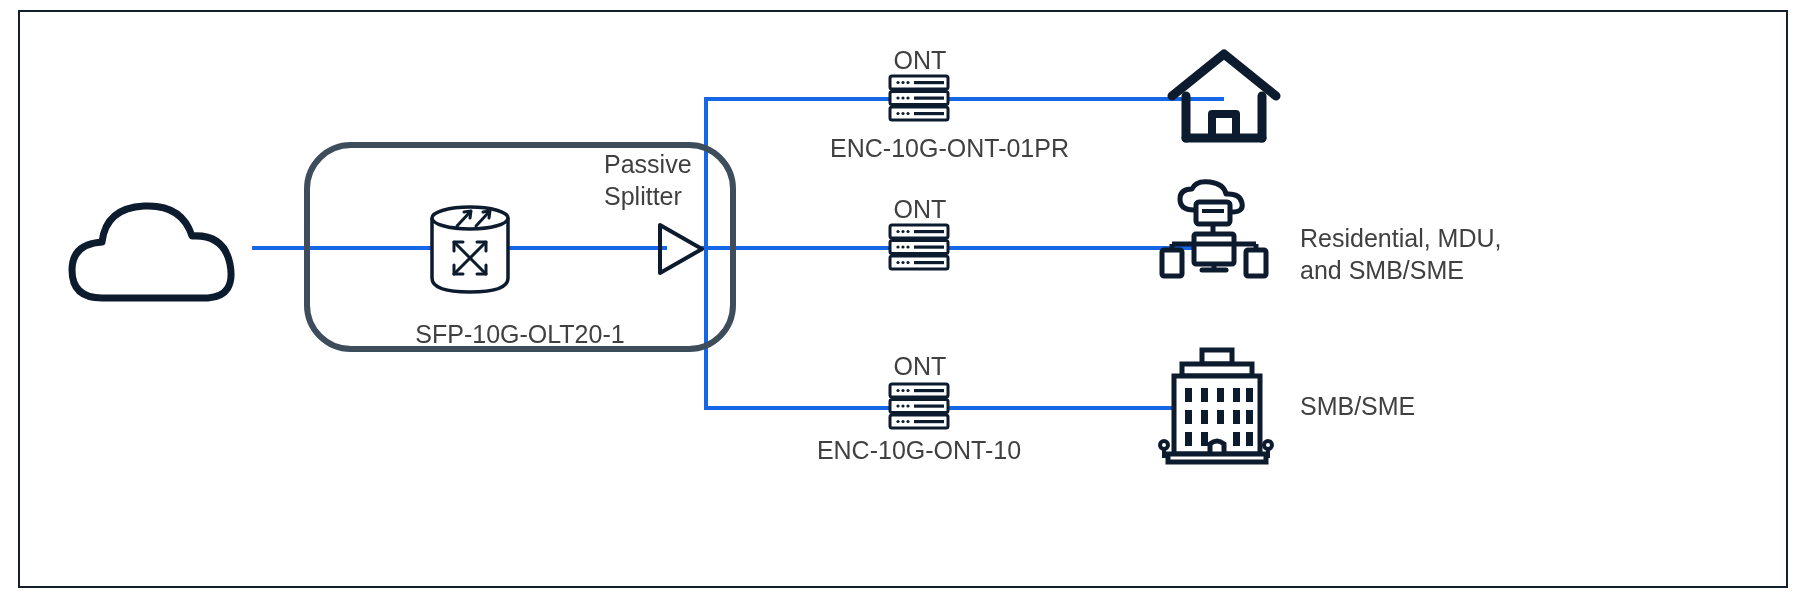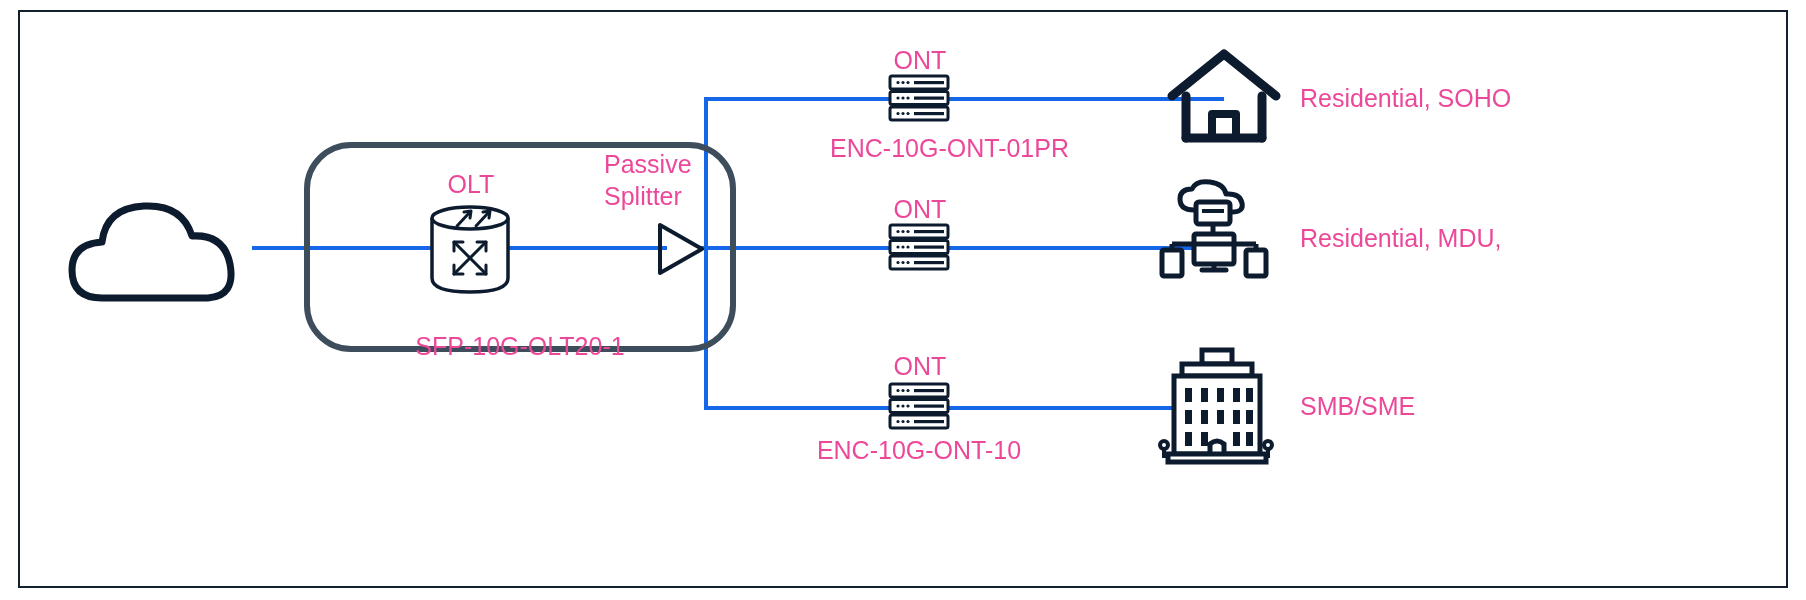--- a/index.html
+++ b/index.html
@@ -14,7 +14,7 @@
   }
   .node{position:absolute;}
   .lbl{
-    position:absolute;color:#ec4899;font-size:25px;line-height:32px;
+    position:absolute;color:#404040;font-size:25px;line-height:32px;
     white-space:pre;font-family:"Liberation Sans",sans-serif;
   }
   .lbl.center{text-align:center;}

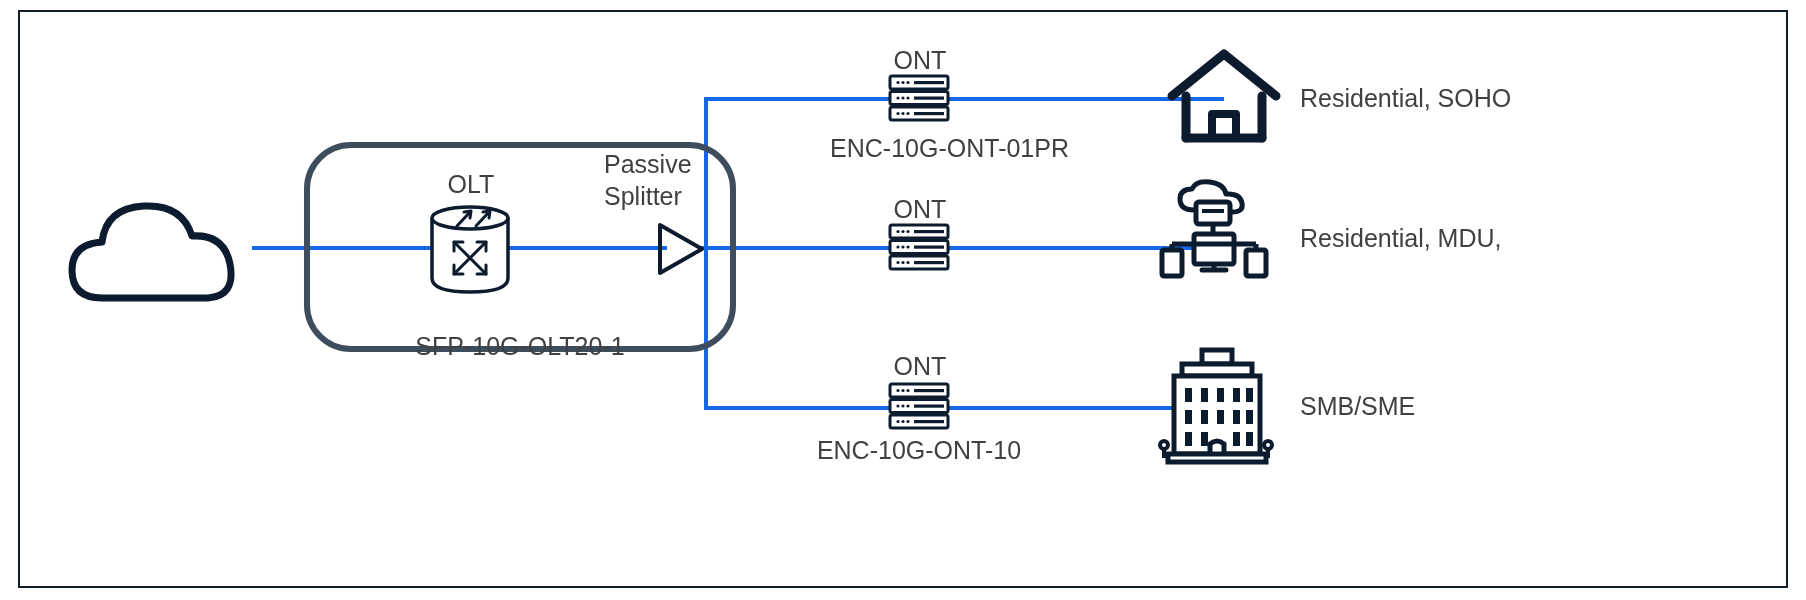--- a/index.html
+++ b/index.html
@@ -123,7 +123,6 @@
       <path d="M44 88 L44 64 L68 64 L68 88" fill="none" stroke="#0d1b2e" stroke-width="8" stroke-linejoin="round"></path>
     </svg>
   </div>
-  <div class="lbl left" style="left:1300px;top:82px;width:460px;">Residential, SOHO</div>
 
   <div class="lbl center" style="left:845px;top:193px;width:150px;">ONT</div>
   <div class="node" style="left:888px;top:223px;width:62px;height:48px;">

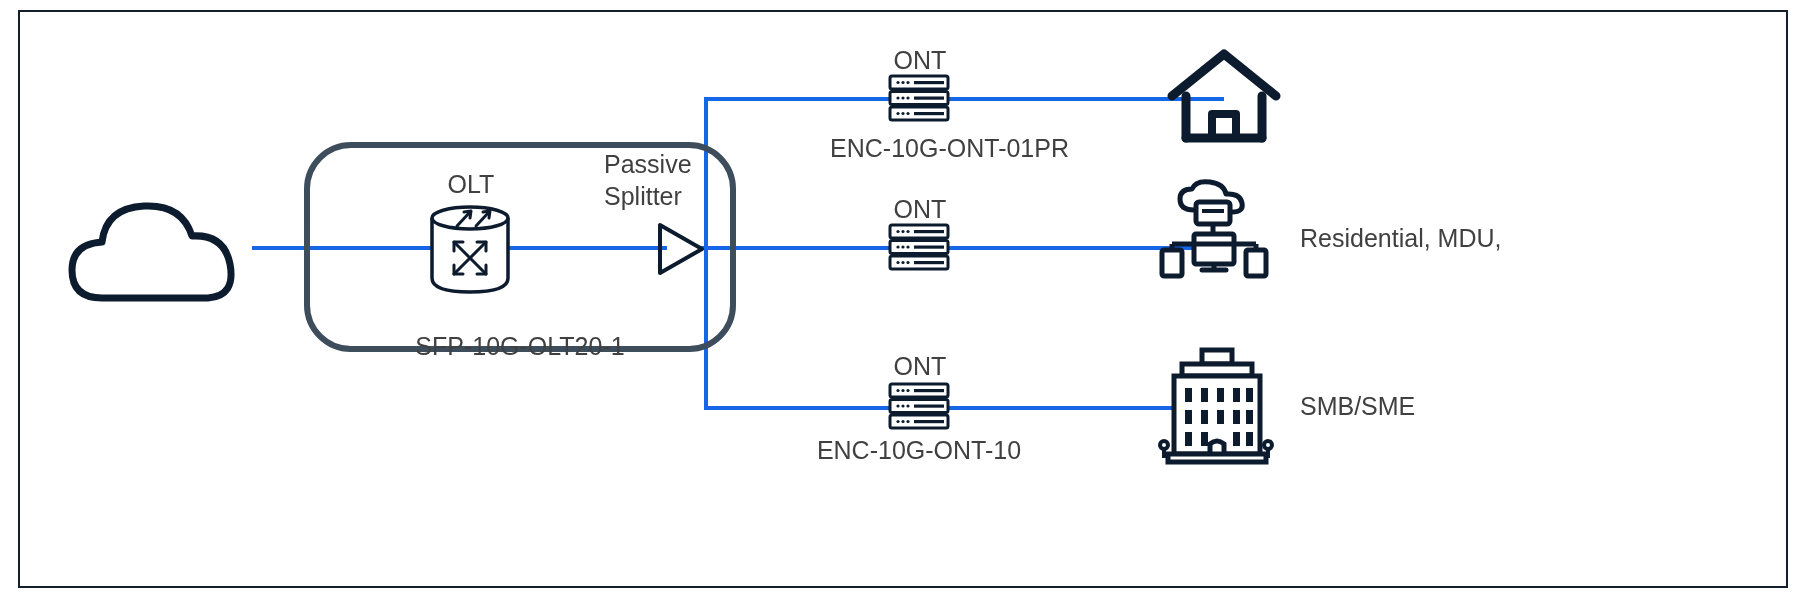--- a/index.html
+++ b/index.html
@@ -60,7 +60,6 @@
     </svg>
   </div>
 
-  <div class="lbl center" style="left:396px;top:168px;width:150px;">OLT</div>
 
   <div class="node" style="left:424px;top:202px;width:92px;height:92px;">
     <svg width="92" height="92" viewBox="0 0 92 92">

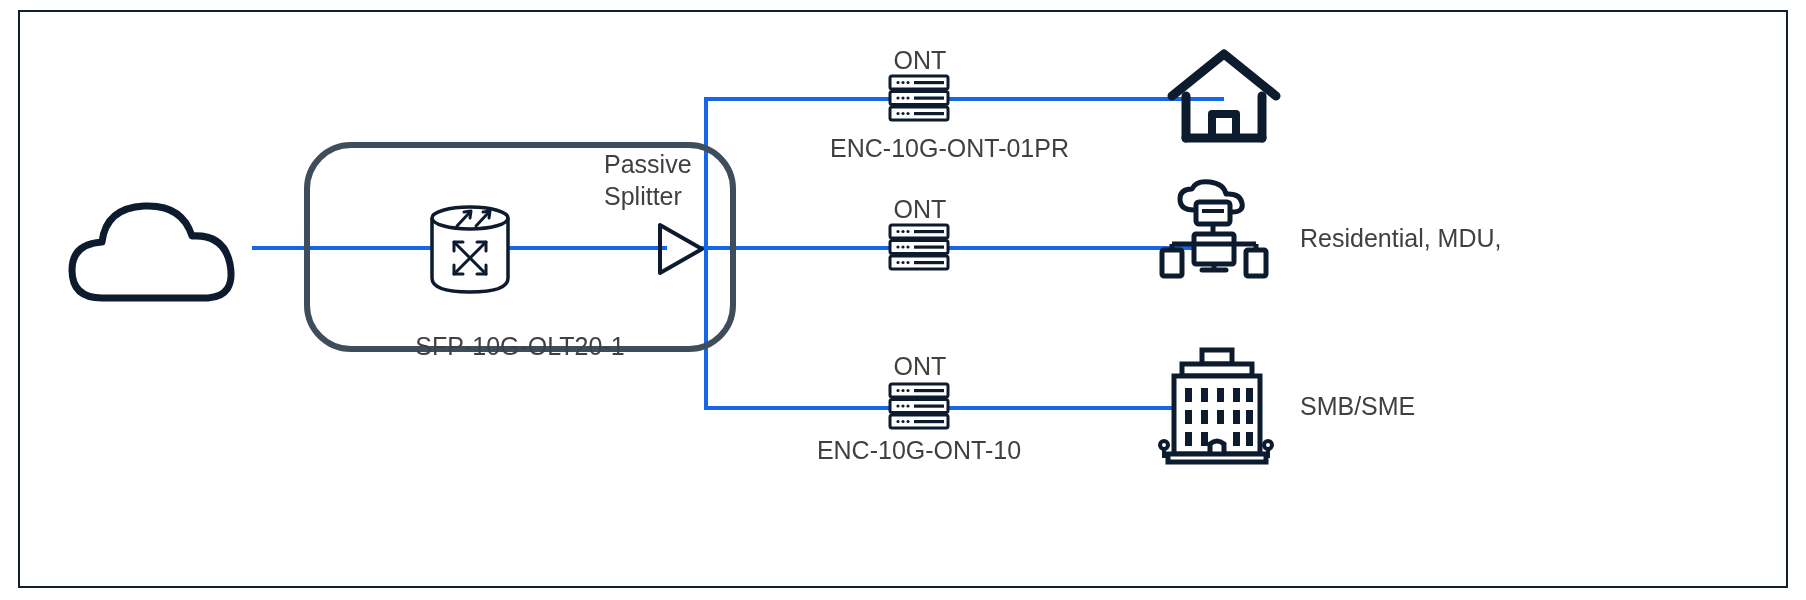--- a/index.html
+++ b/index.html
@@ -167,6 +167,7 @@
     </svg>
   </div>
   <div class="lbl left" style="left:1300px;top:222px;width:460px;">Residential, MDU,</div>
+  <div class="lbl left" style="left:1300px;top:254px;width:460px;">and SMB/SME</div>
 
   <div class="lbl center" style="left:845px;top:350px;width:150px;">ONT</div>
   <div class="node" style="left:888px;top:382px;width:62px;height:48px;">

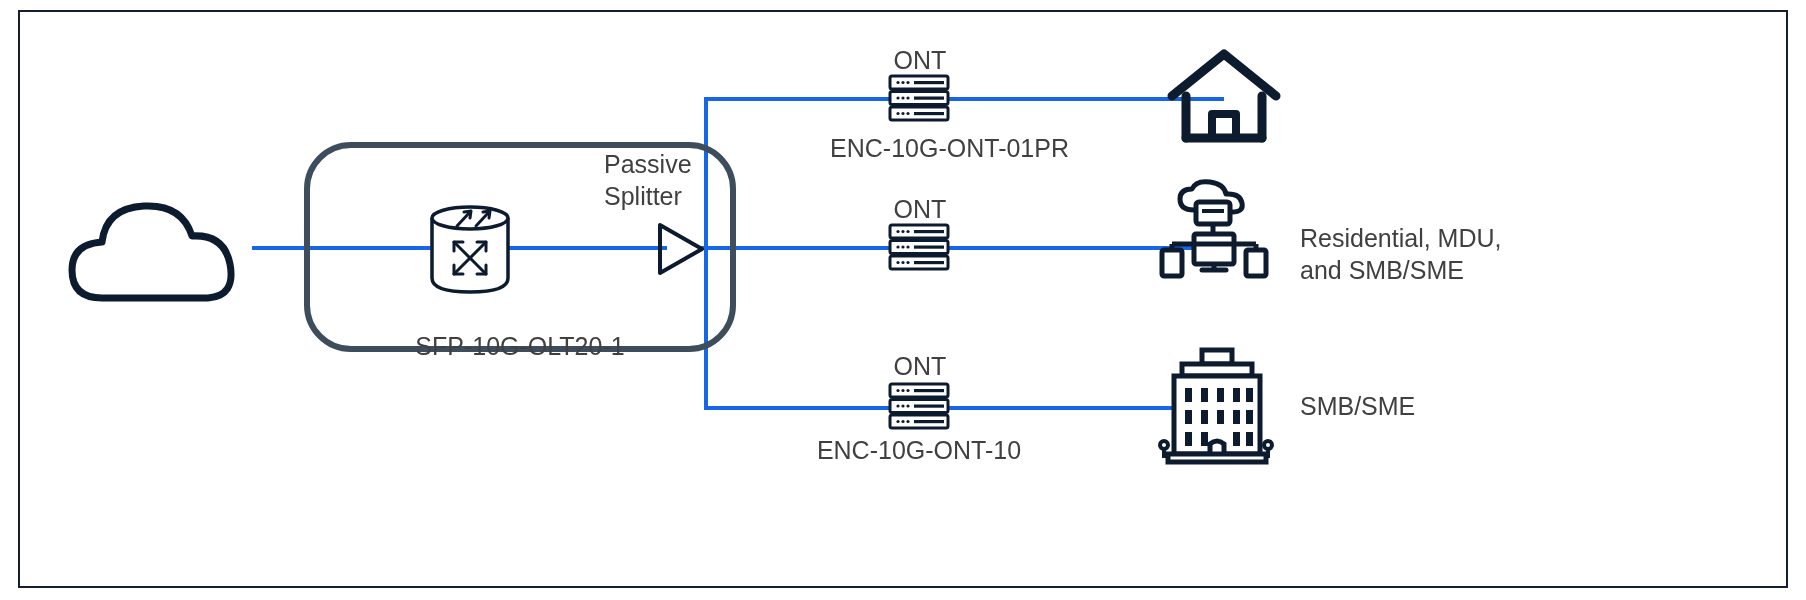--- a/index.html
+++ b/index.html
@@ -80,7 +80,7 @@
     </svg>
   </div>
 
-  <div class="lbl center" style="left:300px;top:330px;width:440px;">SFP-10G-OLT20-1</div>
+  <div class="lbl center" style="left:300px;top:318px;width:440px;">SFP-10G-OLT20-1</div>
 
   <div class="lbl left" style="left:604px;top:148px;width:200px;">Passive</div>
   <div class="lbl left" style="left:604px;top:180px;width:200px;">Splitter</div>

